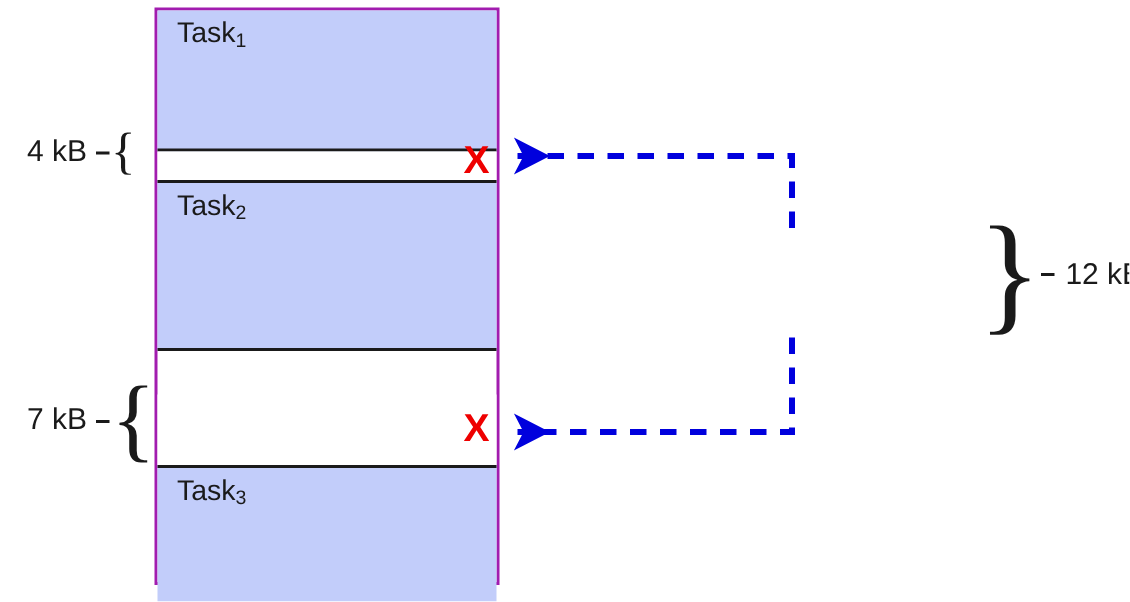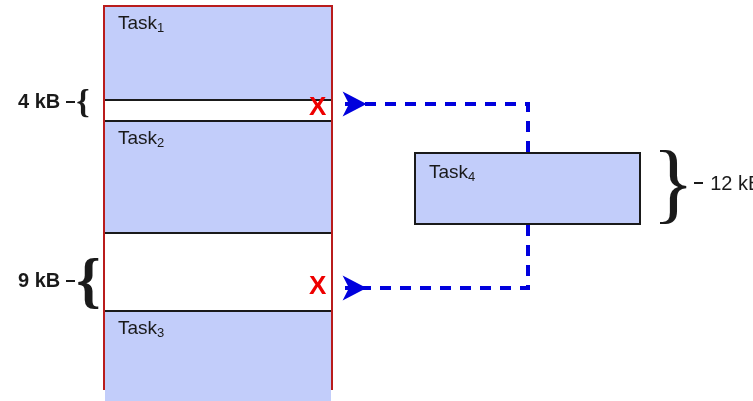--- a/index.html
+++ b/index.html
@@ -23,7 +23,7 @@
     top: 5px;
     width: 230px;
     height: 385px;
-    border: 2px solid #b91c1c;
+    border: 2px solid #a21caf;
     box-sizing: border-box;
     background: #ffffff;
   }

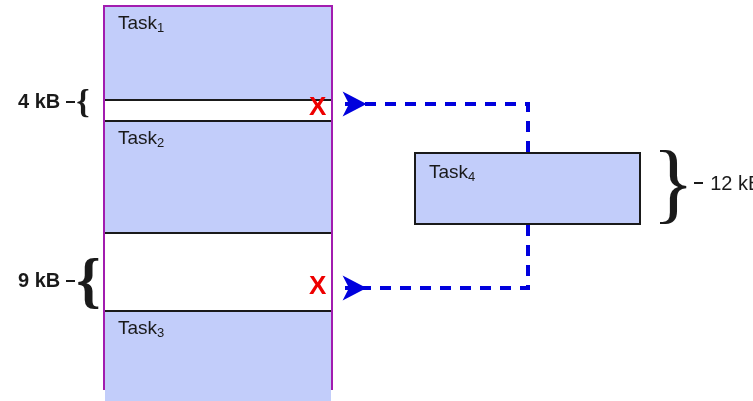--- a/index.html
+++ b/index.html
@@ -77,7 +77,6 @@
     display: flex;
     align-items: center;
     white-space: nowrap;
-    font-weight: bold;
   }
   .brace-label {
     font-size: 20px;

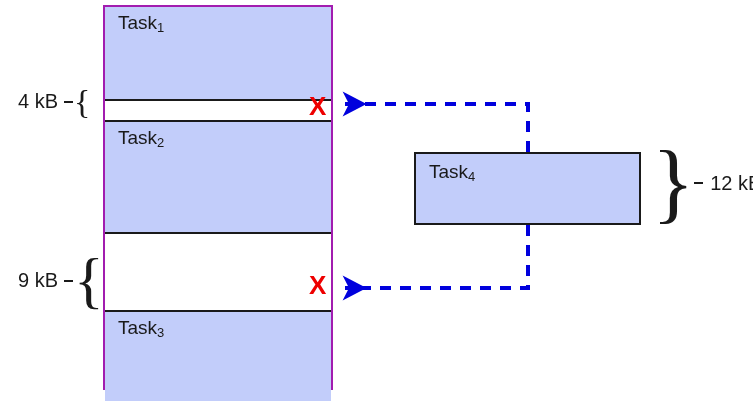--- a/index.html
+++ b/index.html
@@ -180,9 +180,6 @@
     <span class="brace-glyph tall8">{</span>
   </div>
 
-  <div class="task4-box">
-    <span class="block-label"><span>Task</span><sub>4</sub></span>
-  </div>
 
   <div class="brace-right">
     <span class="brace-glyph">}</span>

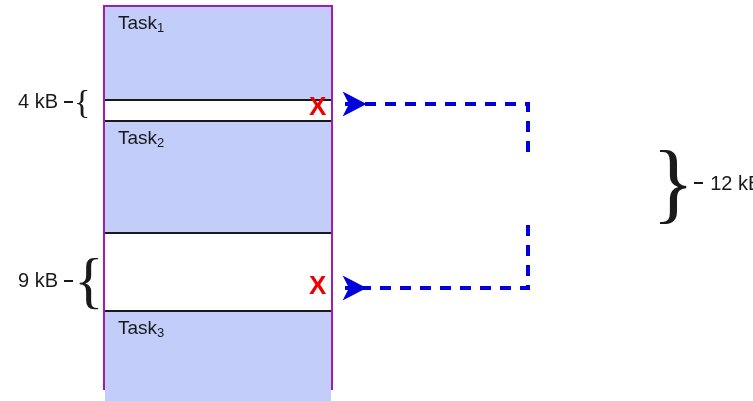--- a/index.html
+++ b/index.html
@@ -175,7 +175,7 @@
   </div>
 
   <div class="brace-group" style="left:18px; top:256px;">
-    <span class="brace-label">9 kB</span>
+    <span class="brace-label">7 kB</span>
     <span class="brace-dash"></span>
     <span class="brace-glyph tall8">{</span>
   </div>

